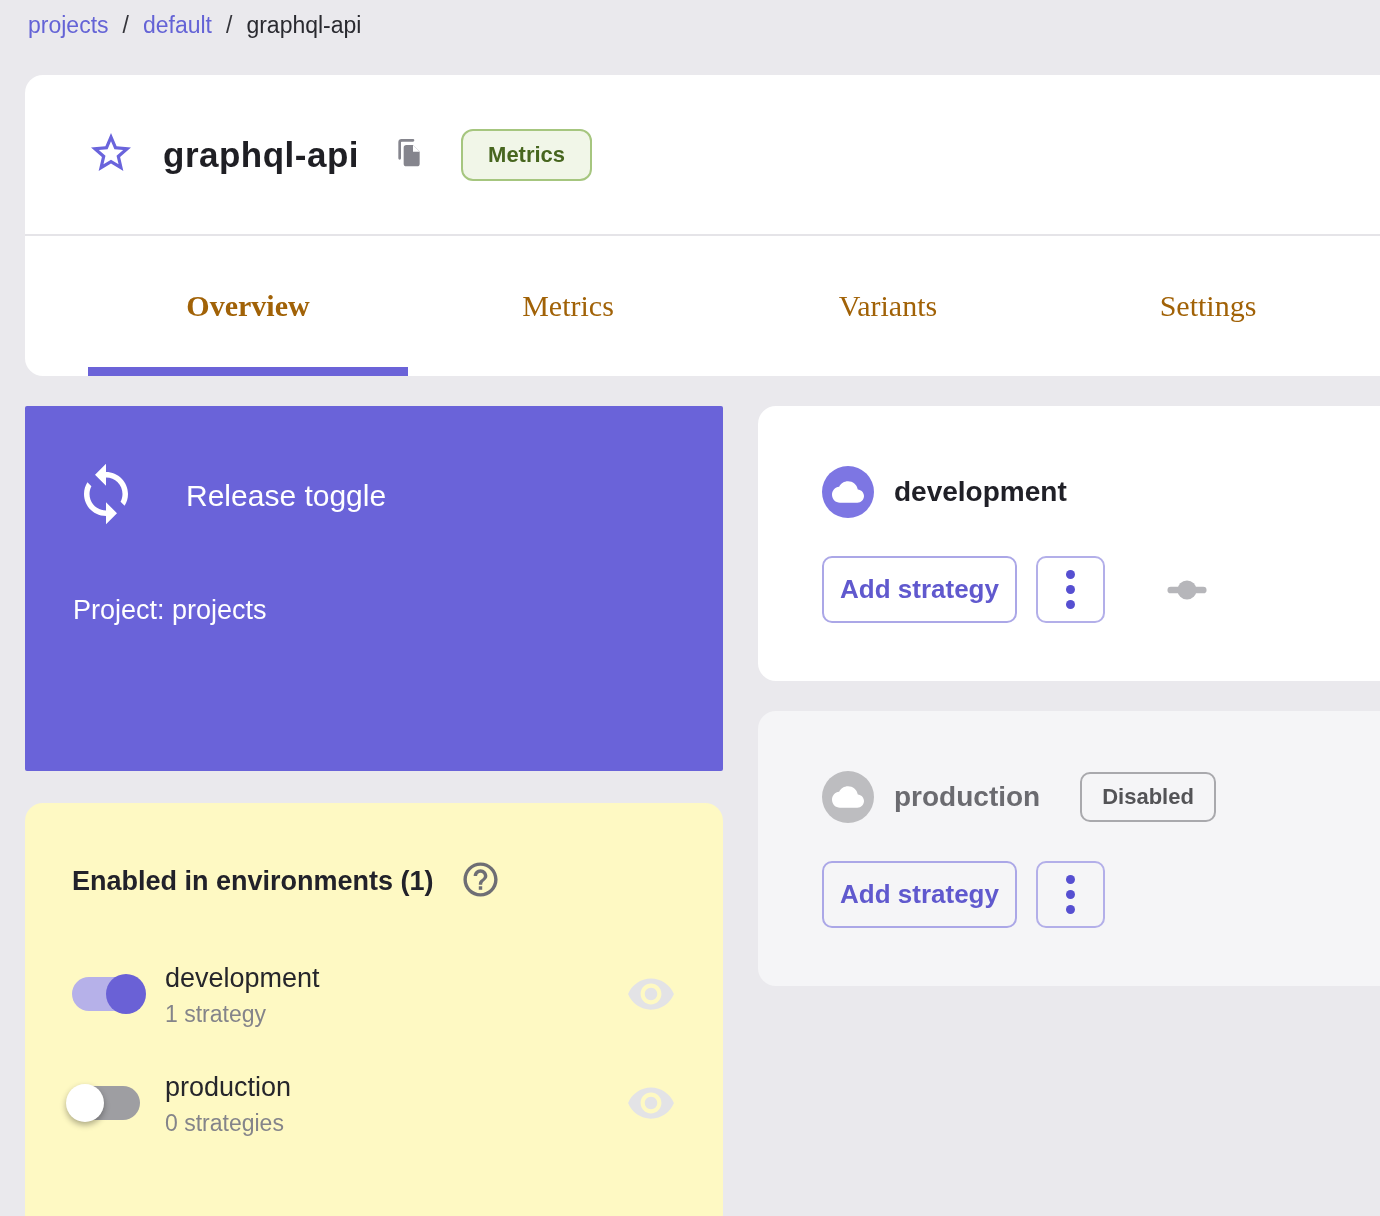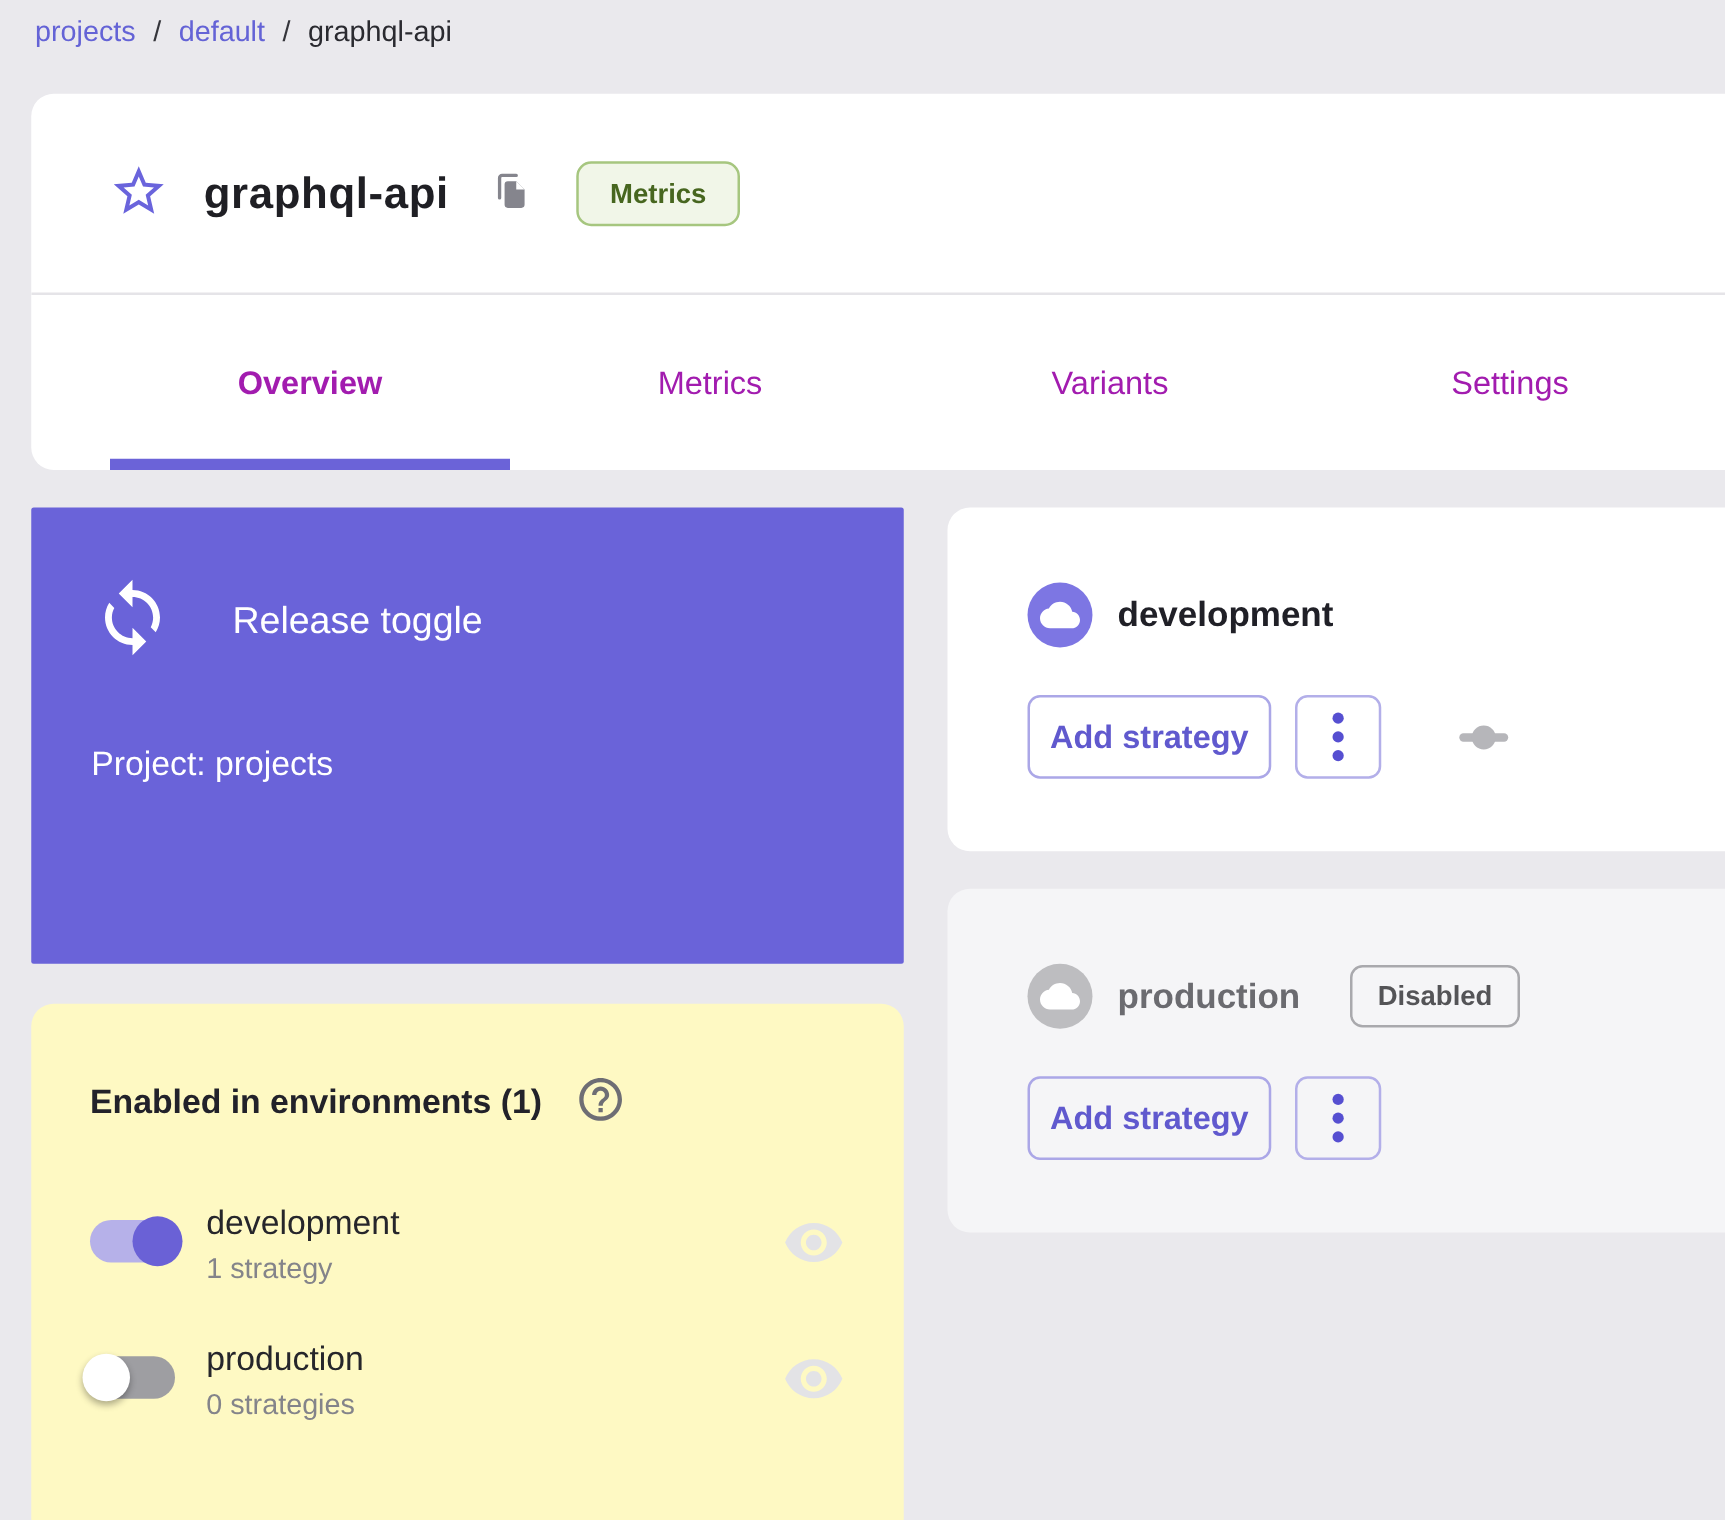--- a/index.html
+++ b/index.html
@@ -26,9 +26,9 @@
 
   
   .tabs { height:140px; display:flex; padding-left:63px; }
-  .tab { width:320px; display:flex; align-items:center; justify-content:center; font-size:26px;
-    color:#a21caf; position:relative; cursor:pointer; background:none; border:none;
-    font-family:Liberation Sans, sans-serif; }
+  .tab { width:320px; display:flex; align-items:center; justify-content:center; font-size:30px;
+    color:#a16207; position:relative; cursor:pointer; background:none; border:none;
+    font-family:Liberation Serif, serif; }
   .tab.active { font-weight:bold; }
   .tab.active::after { content:""; position:absolute; left:0; right:0; bottom:0; height:9px; background:#6b63d8; }
 

